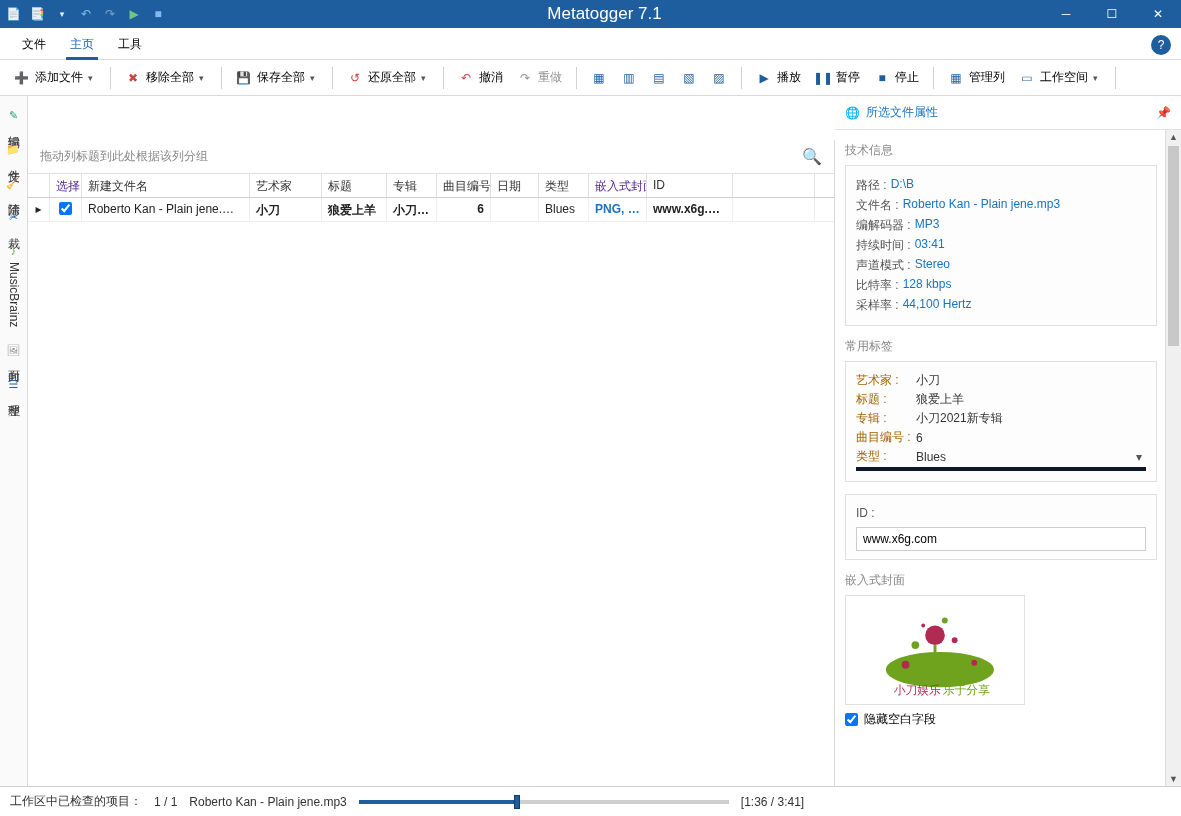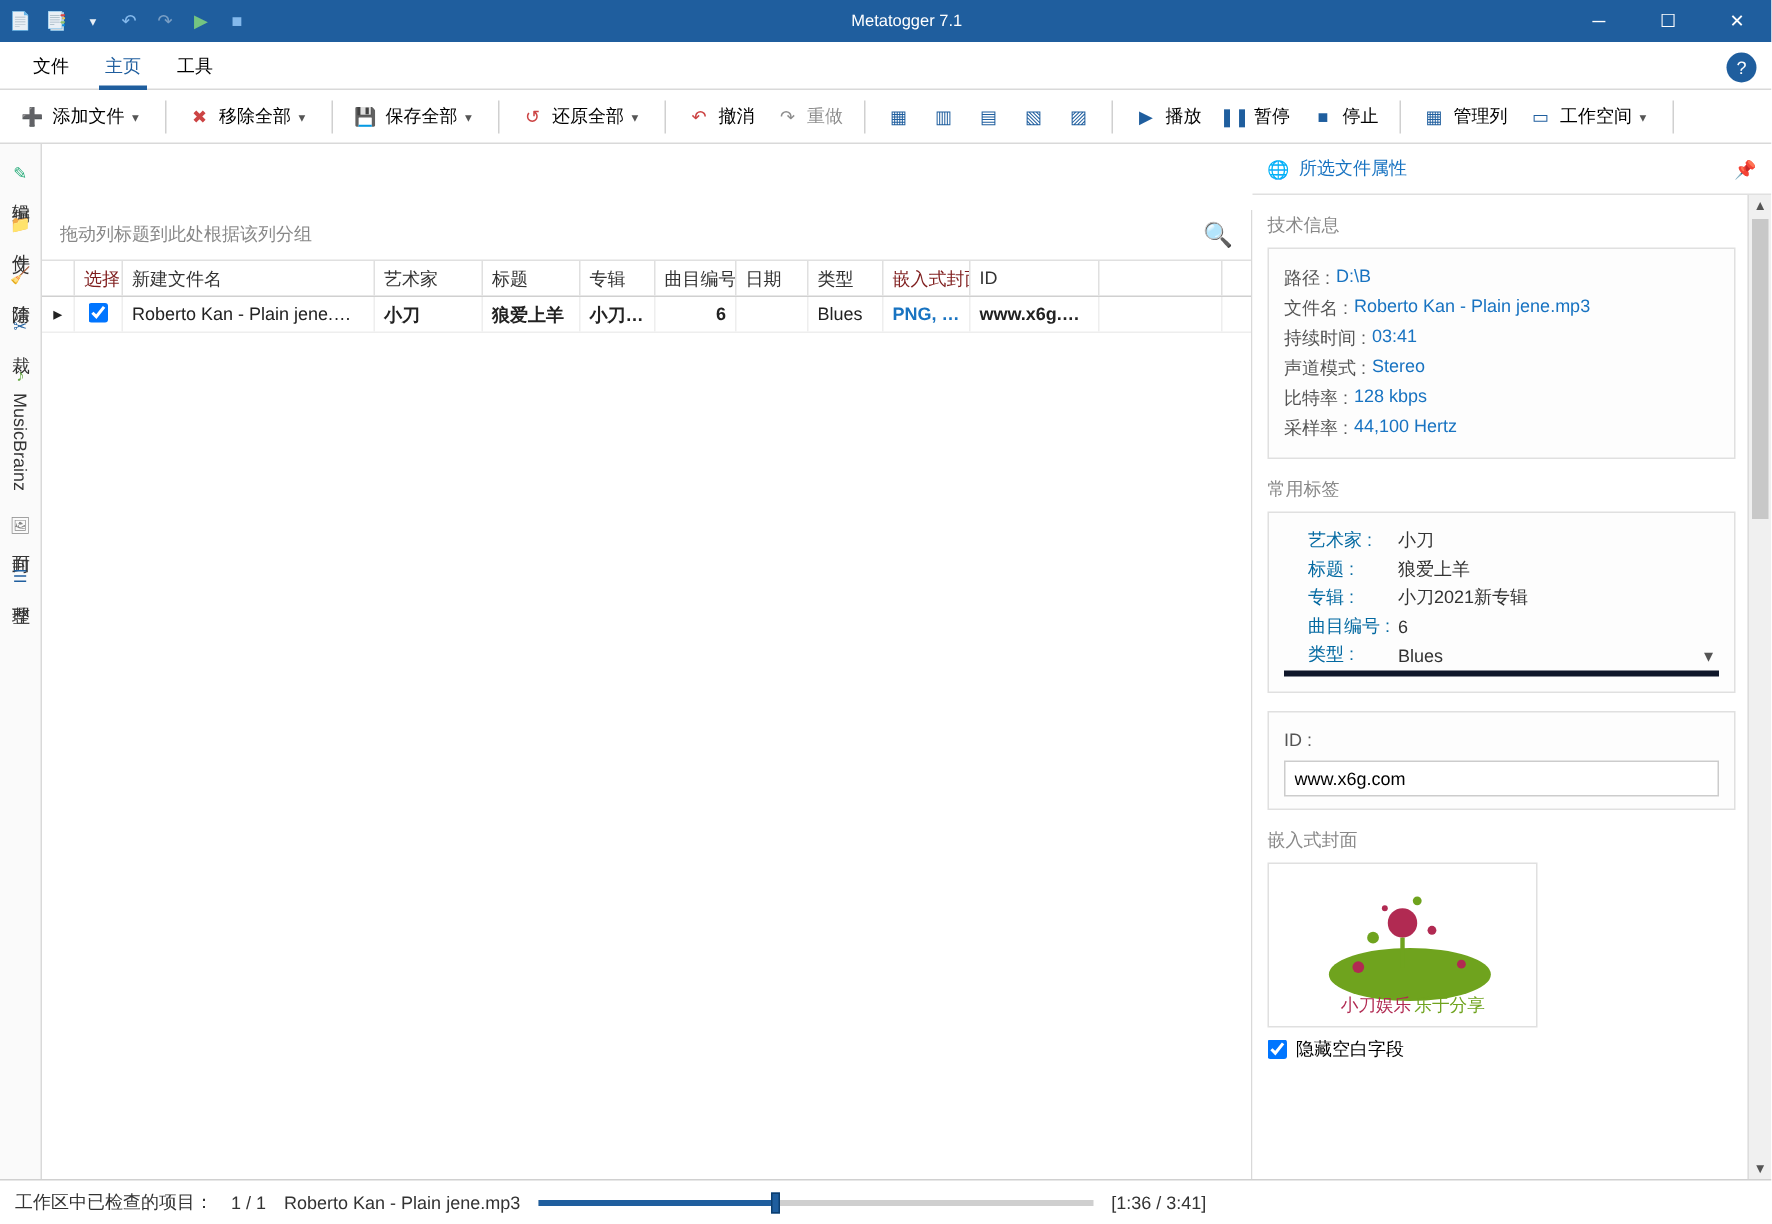--- a/index.html
+++ b/index.html
@@ -7,7 +7,7 @@
 .titlebar { height:28px; background:#1f5e9e; display:flex; align-items:center; color:#fff; padding:0 0 0 6px; }
 .titlebar .qat { display:flex; align-items:center; gap:8px; }
 .titlebar .qat span { width:16px; height:16px; display:flex; align-items:center; justify-content:center; opacity:.9; }
-.titlebar .title { flex:1; text-align:center; font-size:11px; }
+.titlebar .title { flex:1; text-align:center; font-size:17px; }
 .titlebar .winctl { display:flex; }
 .titlebar .winctl div { width:46px; height:28px; display:flex; align-items:center; justify-content:center; }
 .menubar { height:32px; background:#fff; display:flex; align-items:flex-end; padding:0 10px; border-bottom:1px solid #d9d9d9; }

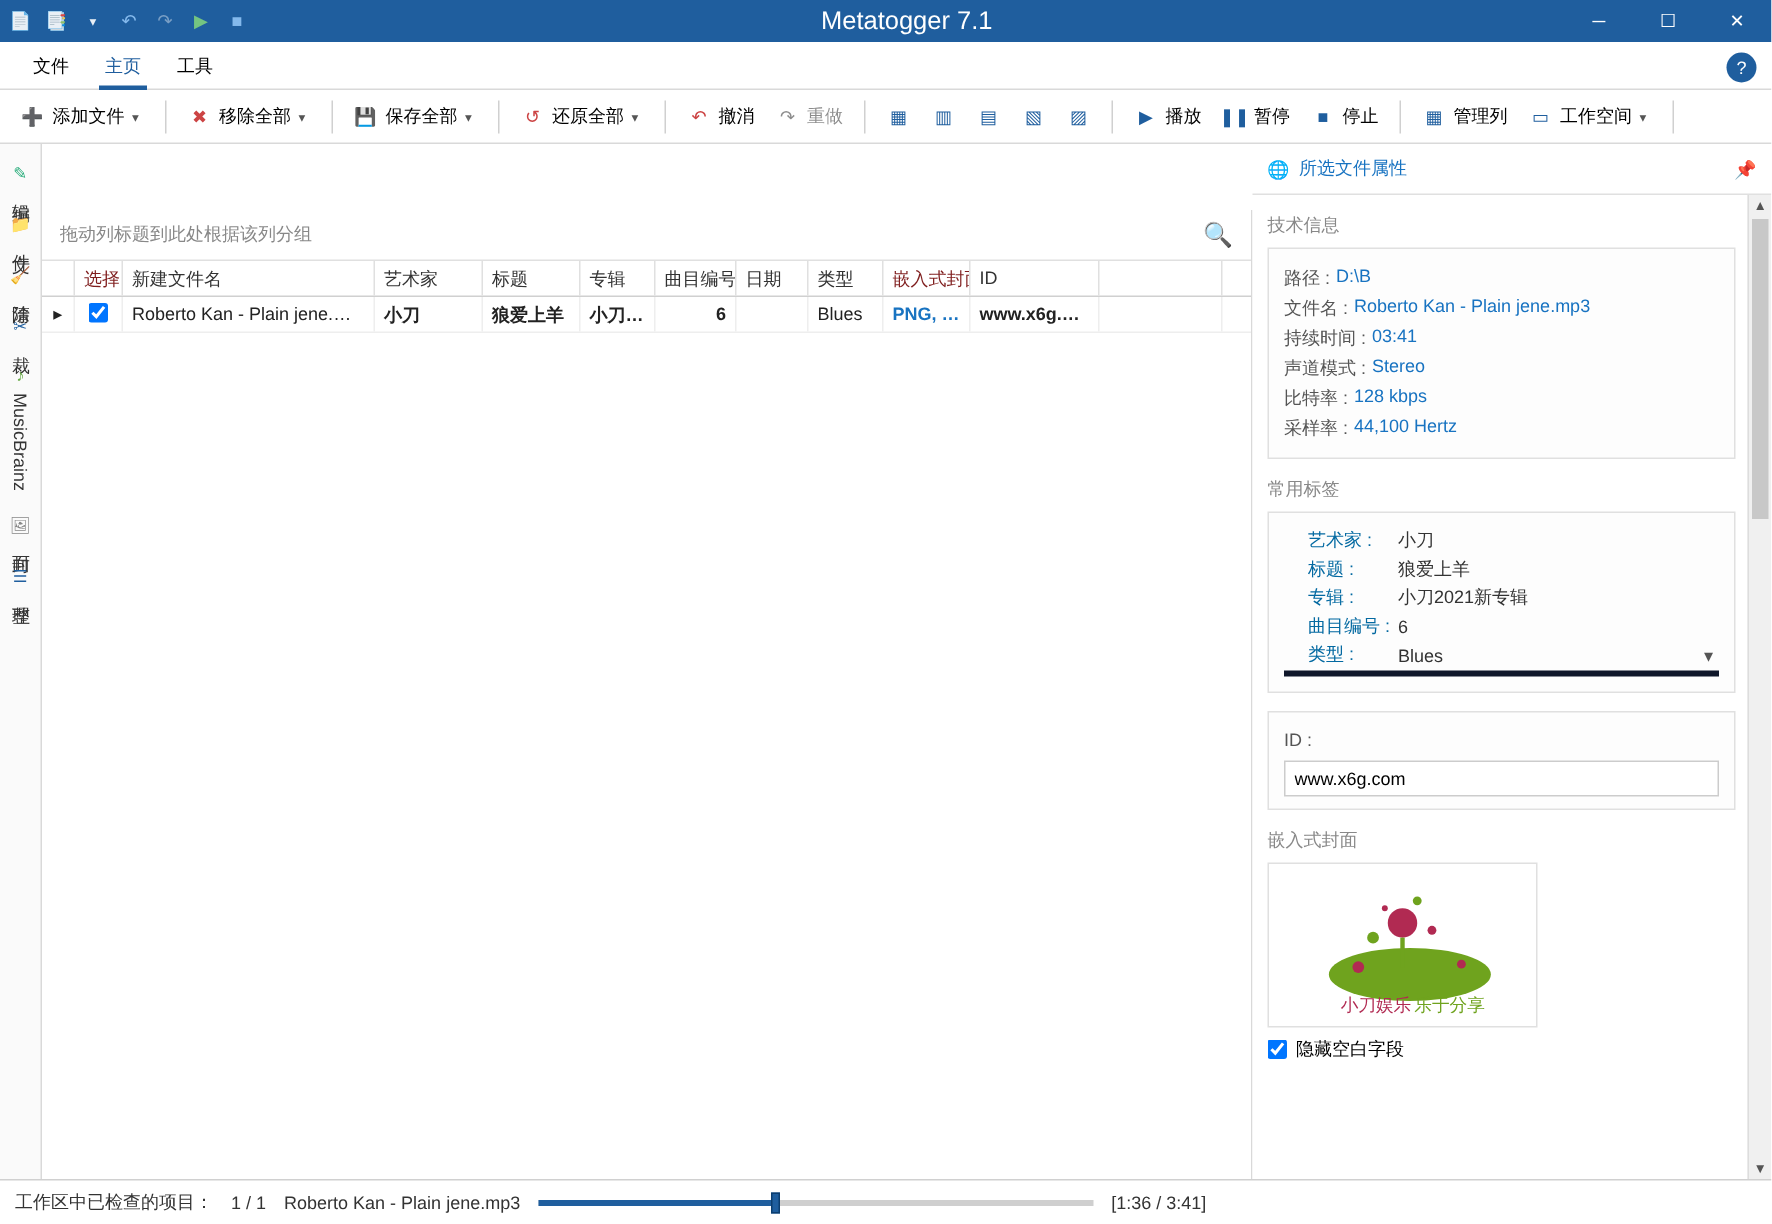--- a/index.html
+++ b/index.html
@@ -30,7 +30,7 @@
 .group-row .search { margin-left:auto; color:#555; font-size:16px; }
 .thead { height:24px; display:flex; border-bottom:1px solid #d0d0d0; background:#fff; }
 .th { border-right:1px solid #e0e0e0; padding:4px 6px; font-size:12px; color:#333; overflow:hidden; white-space:nowrap; }
-.th.link { color:#7f1d1d; }
+.th.link { color:#4c1d95; }
 .trow { height:24px; display:flex; border-bottom:1px solid #eee; }
 .td { border-right:1px solid #eee; padding:4px 6px; font-size:12px; color:#222; overflow:hidden; white-space:nowrap; text-overflow:ellipsis; }
 .td.link { color:#1873c1; font-weight:500; }

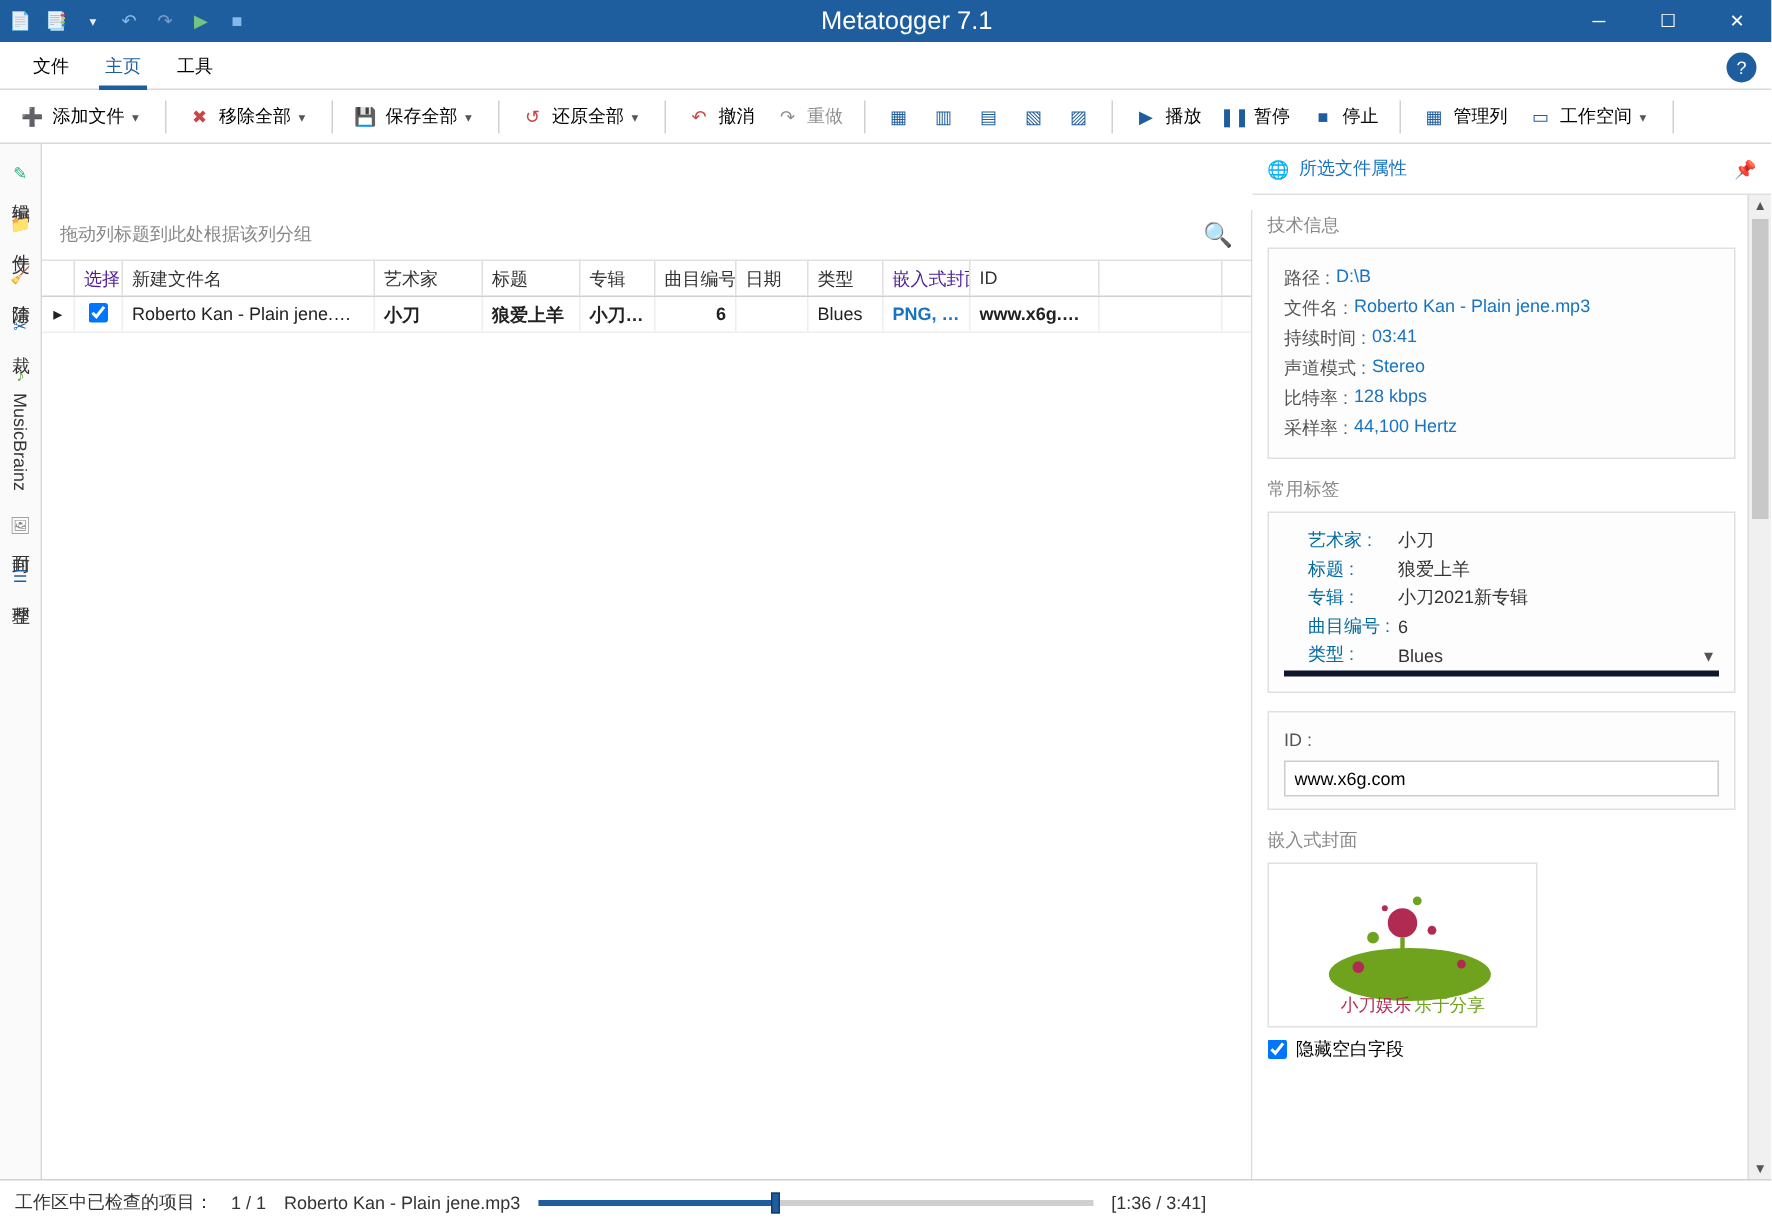--- a/index.html
+++ b/index.html
@@ -259,6 +259,10 @@
               <span class="v">Roberto Kan - Plain jene.mp3</span>
             </div>
         <div class="kv">
+              <span class="k">编解码器 :</span>
+              <span class="v">MP3</span>
+            </div>
+        <div class="kv">
               <span class="k">持续时间 :</span>
               <span class="v">03:41</span>
             </div>

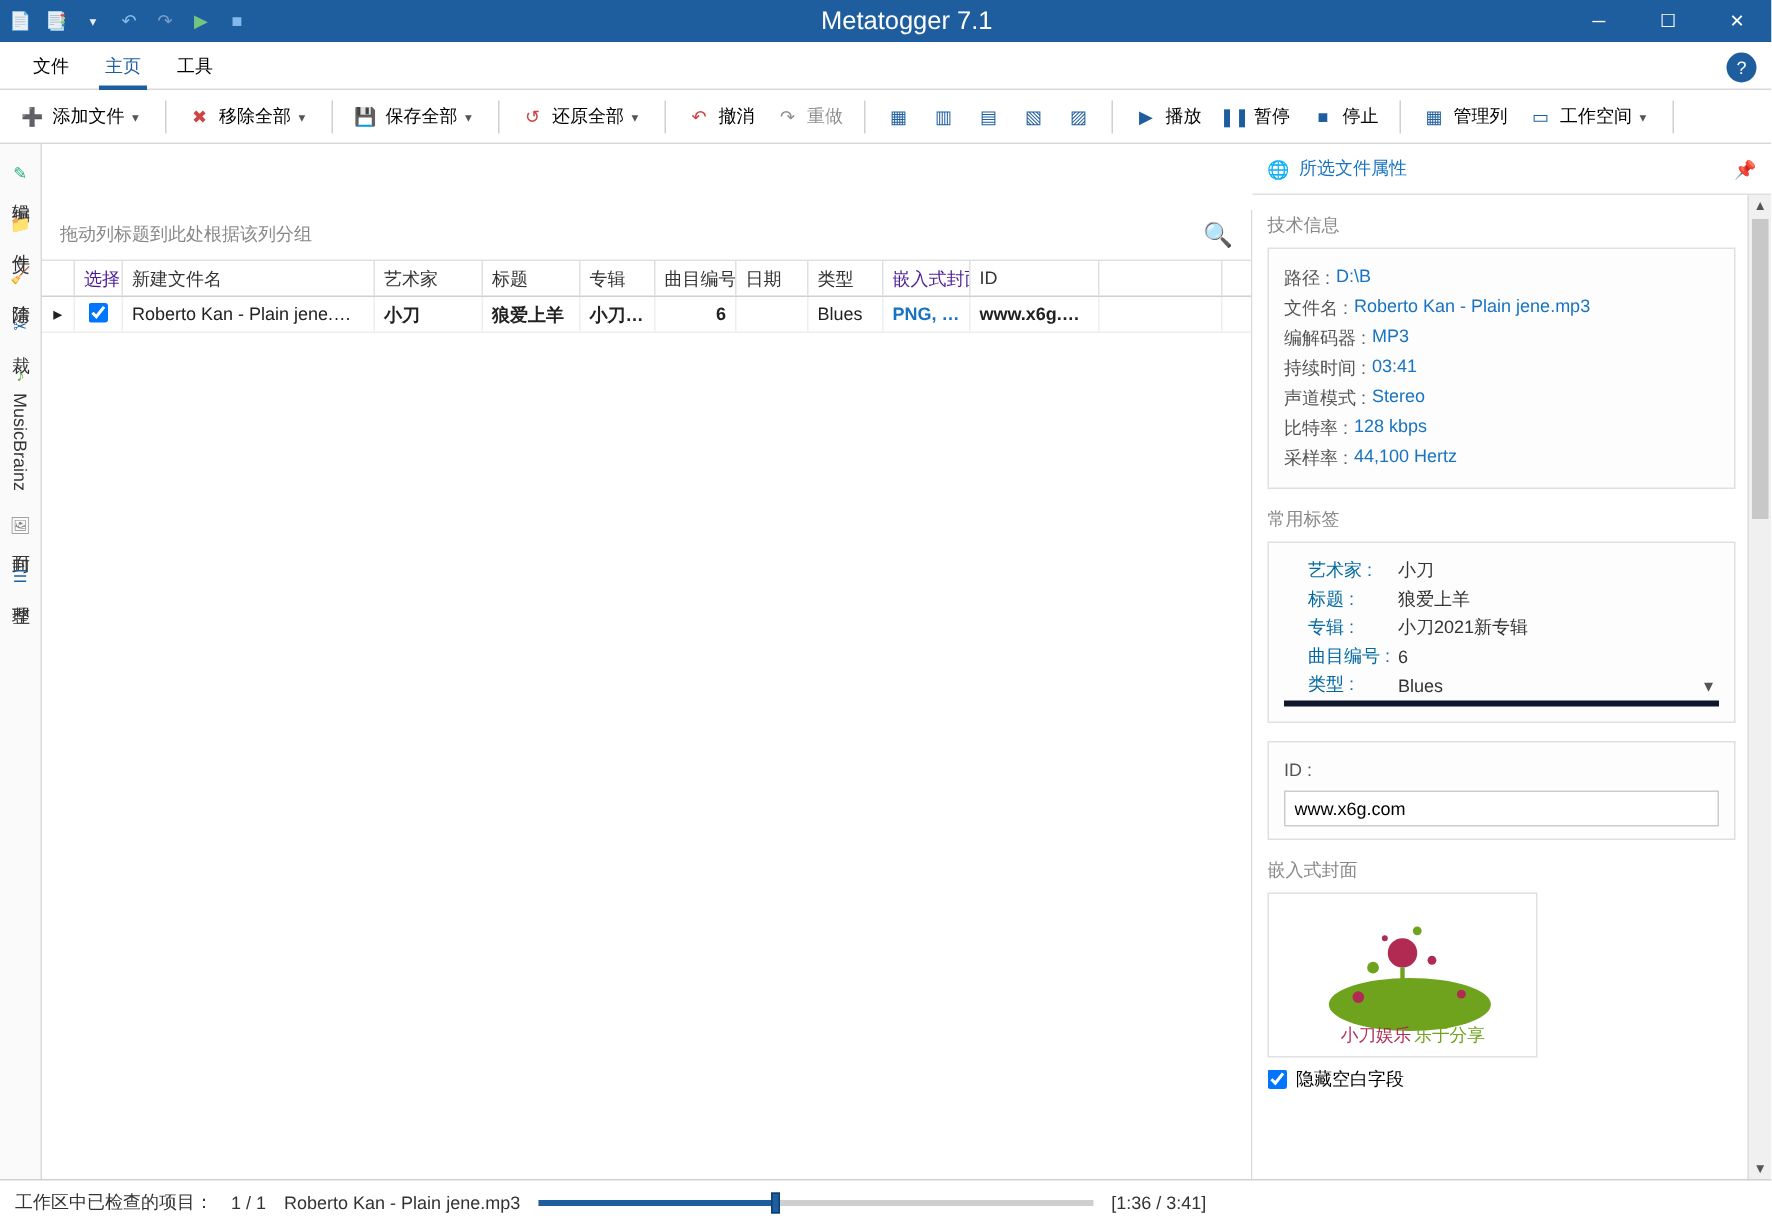--- a/index.html
+++ b/index.html
@@ -50,7 +50,7 @@
 .kv .k { color:#555; }
 .kv .v { color:#1873c1;text-align:center; }
 .field { display:flex; align-items:center; margin:2px 0; font-size:12px; }
-.field .fk { width:60px; color:#0369a1;margin-left:16px; }
+.field .fk { width:60px; color:#a16207; }
 .field .fv { flex:1; color:#333; }
 .field.select { border-bottom:4px solid #0f172a; padding-bottom:2px; position:relative; }
 .field.select::after { content:"▾"; position:absolute; right:4px; color:#555; }

